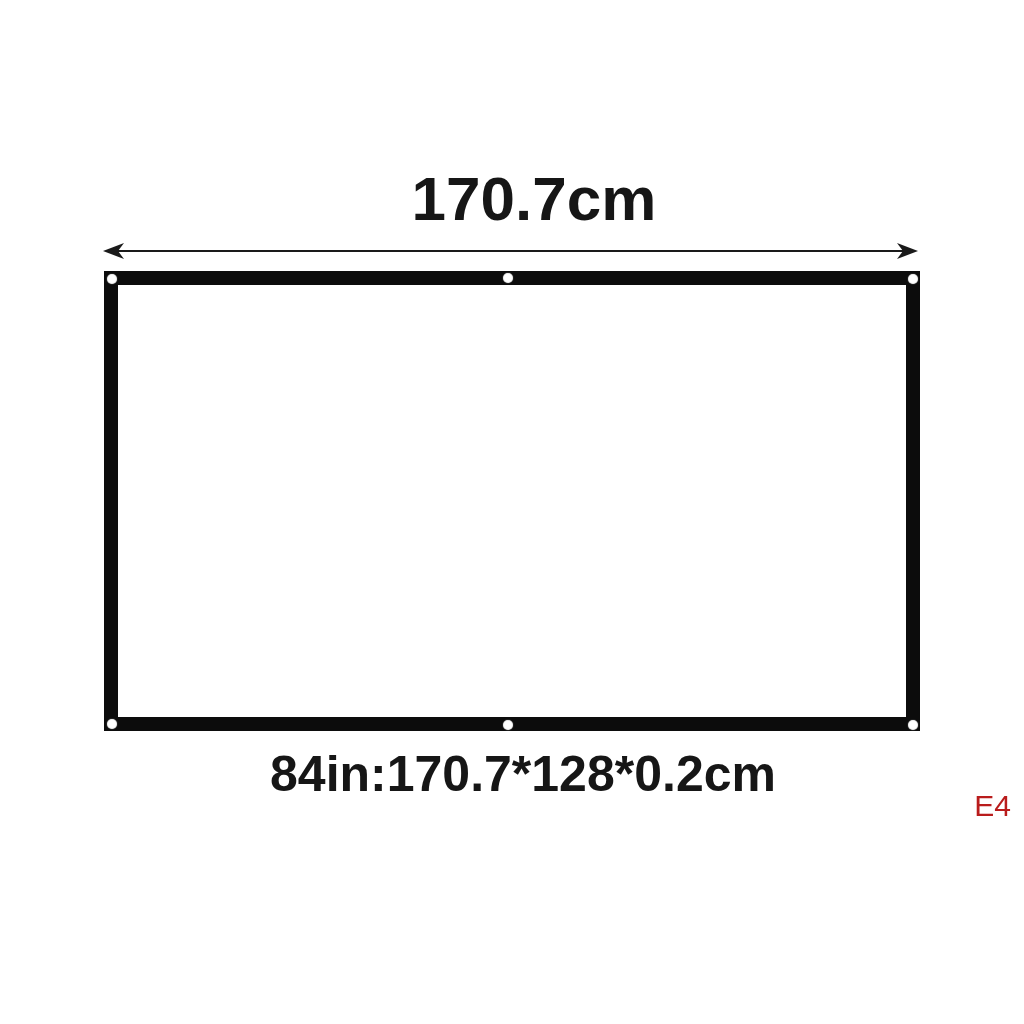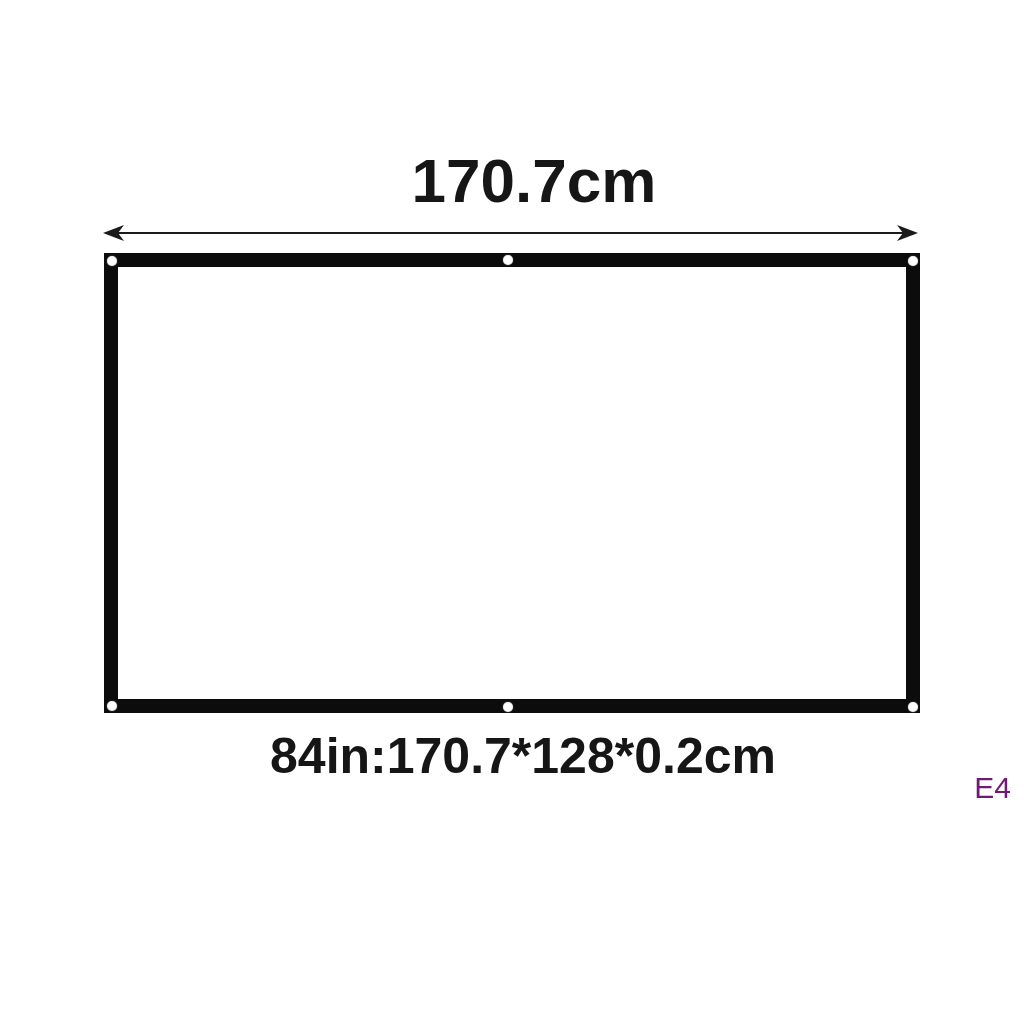--- a/index.html
+++ b/index.html
@@ -18,6 +18,7 @@
     width: 1024px;
     height: 809px;
     background: #ffffff;
+    margin-top: 18px;
   }
   .width-title {
     position: absolute;

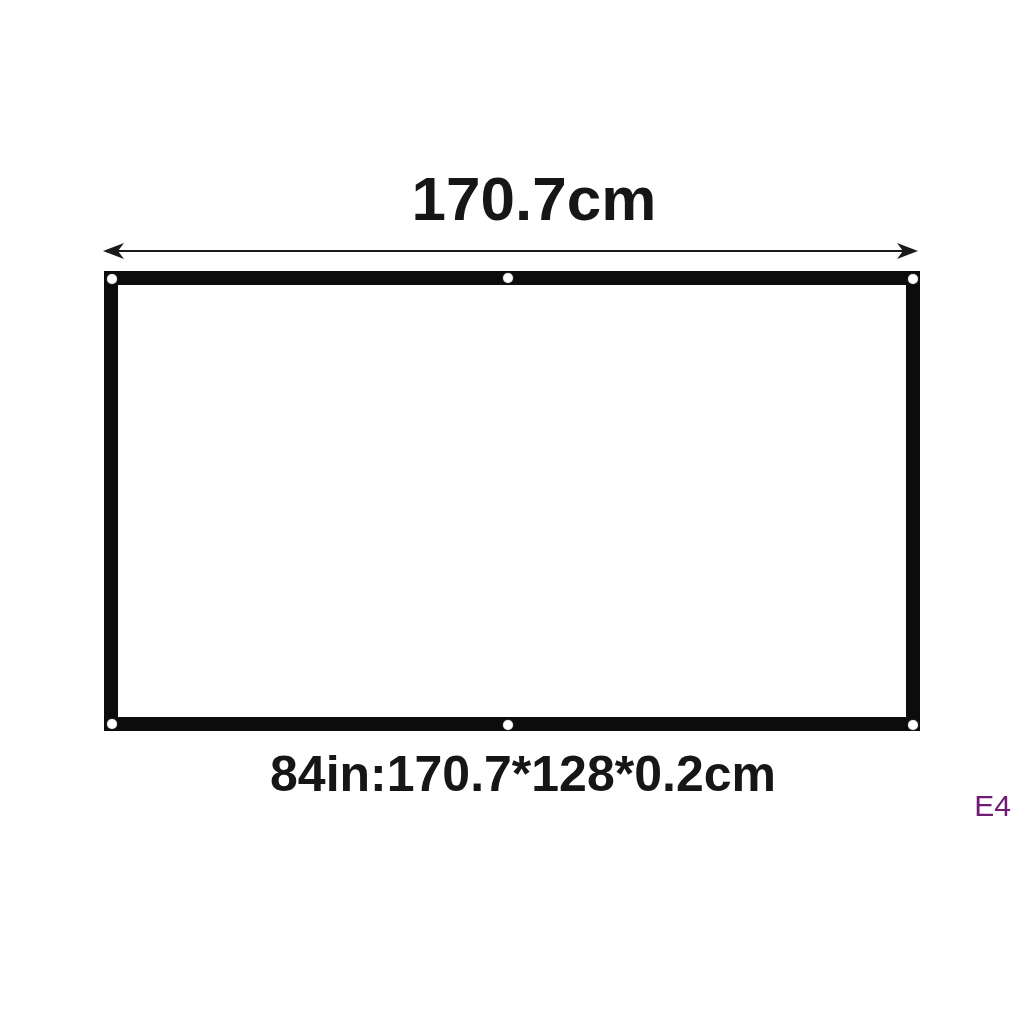--- a/index.html
+++ b/index.html
@@ -80,7 +80,7 @@
     bottom: 4px;
     font-size: 30px;
     font-weight: 400;
-    color: #701a75;
+    color: #b91c1c;
   }
 </style>
 </head>

